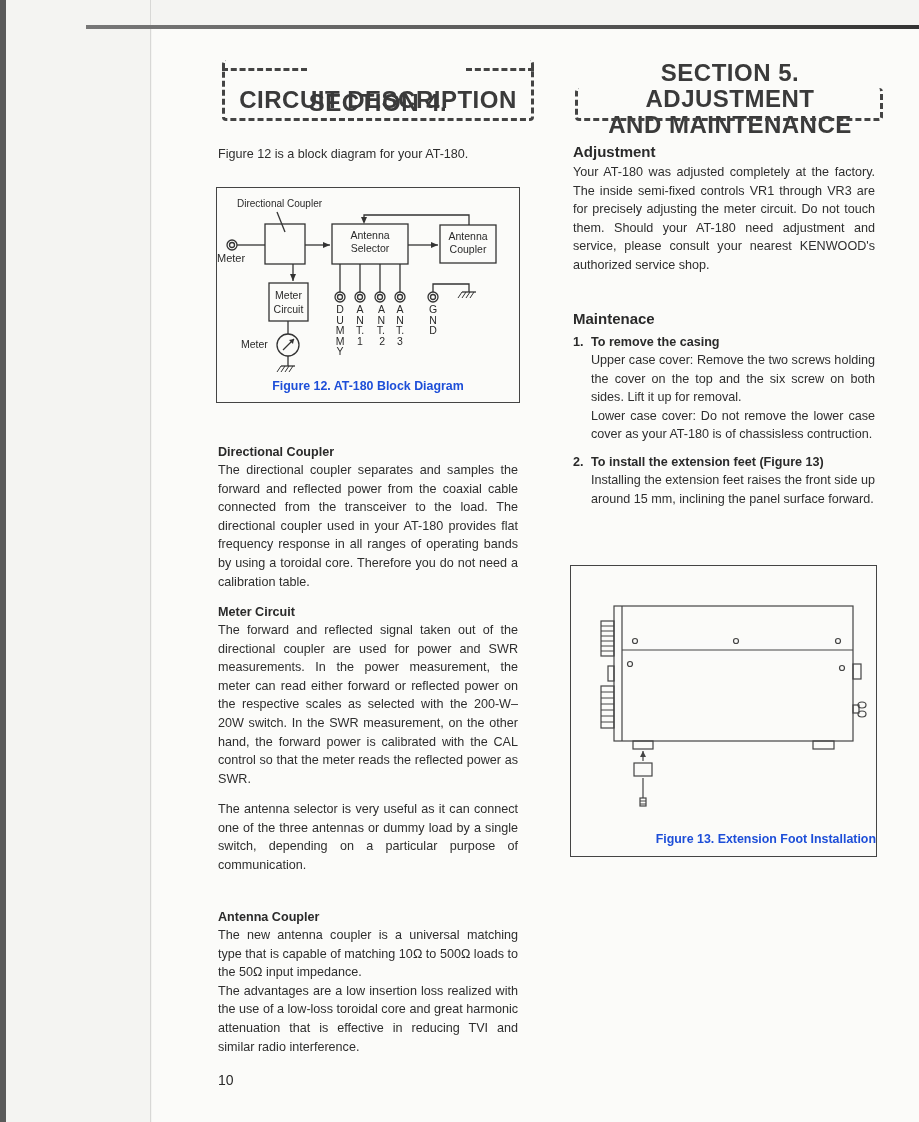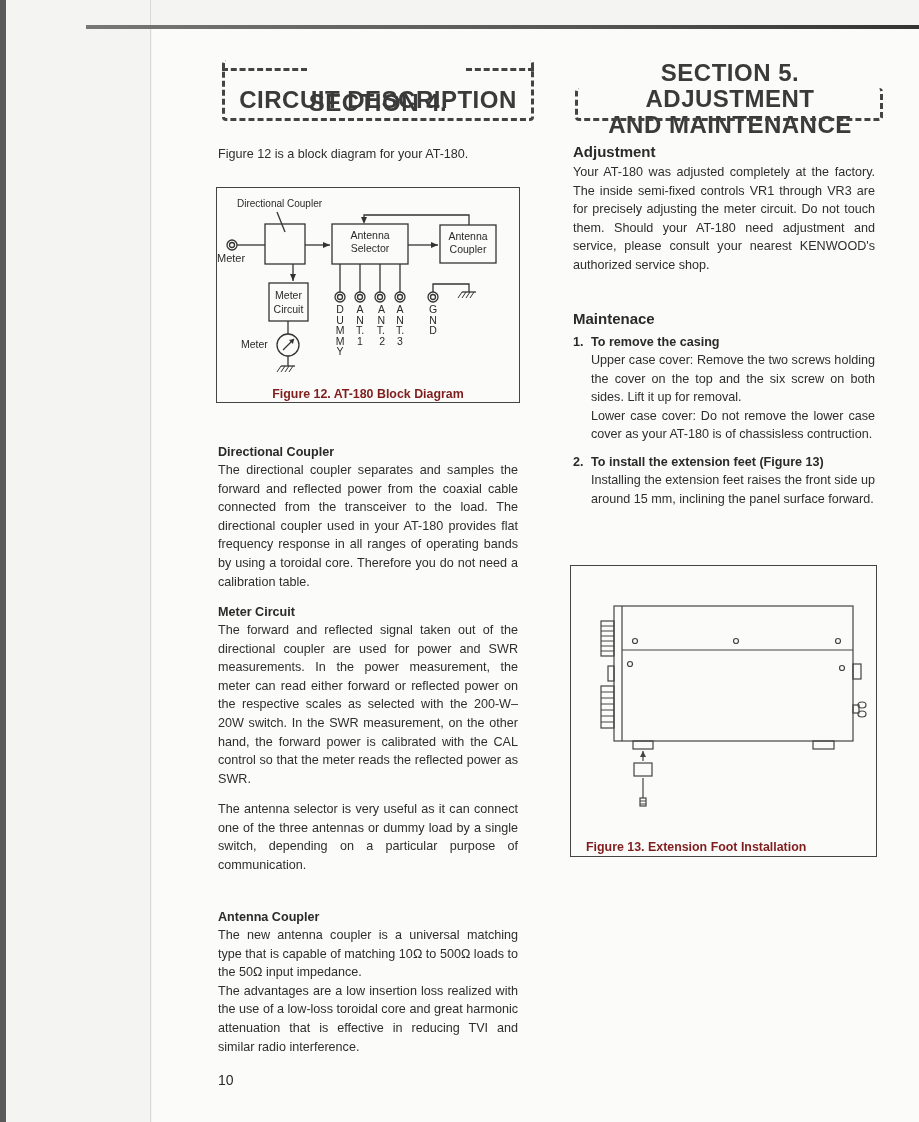--- a/index.html
+++ b/index.html
@@ -36,7 +36,7 @@
 
   .fig12 { position: absolute; left: 216px; top: 187px; width: 302px; height: 214px; border: 1px solid #444; }
   .fig12 svg { position: absolute; left: 0; top: 0; }
-  .fig-caption { font-weight: bold; font-size: 12.4px; color: #7f1d1d; margin-top: 8px; }
+  .fig-caption { font-weight: bold; font-size: 12.4px; color: #1d4ed8; }
 
   .col-left { position: absolute; left: 218px; width: 300px; }
   .col-right { position: absolute; left: 573px; width: 302px; }

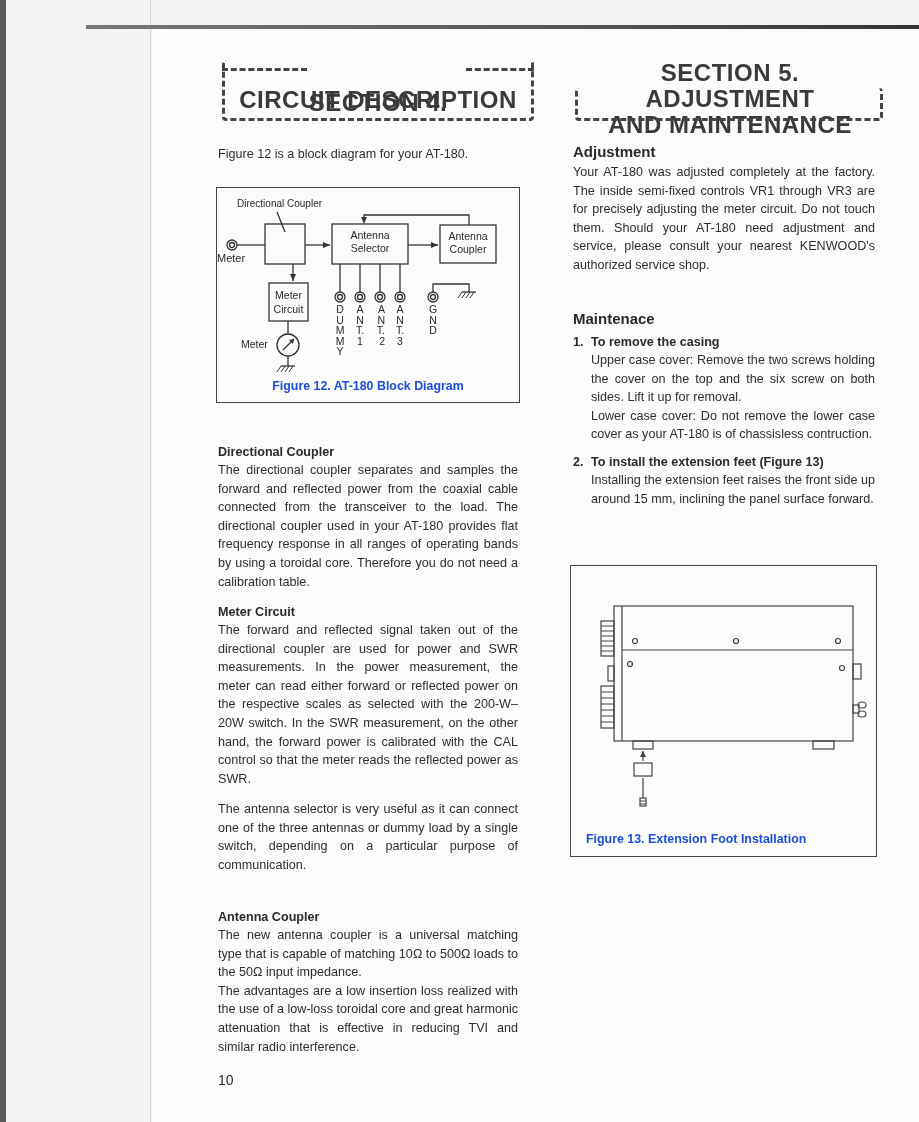--- a/index.html
+++ b/index.html
@@ -241,7 +241,7 @@
     </g>
     <polygon points="72,185 69,191 75,191" fill="#444"></polygon>
   </svg>
-  <div class="fig-caption" style="position:absolute;left:15px;right:0;top:266px;text-align:left;">Figure 13.  Extension  Foot  Installation</div>
+  <div class="fig-caption" style="position:absolute;left:4px;right:0;top:266px;text-align:right;">Figure 13.  Extension  Foot  Installation</div>
 </div>
 
 <div class="page-num">10</div>

